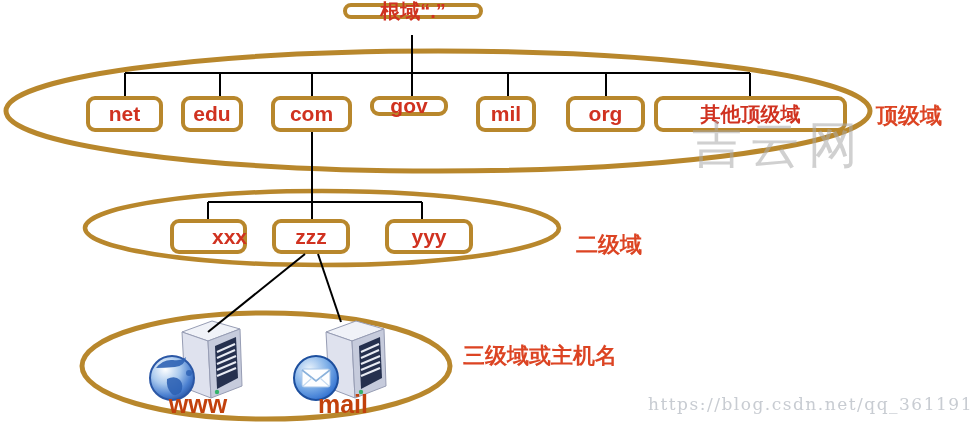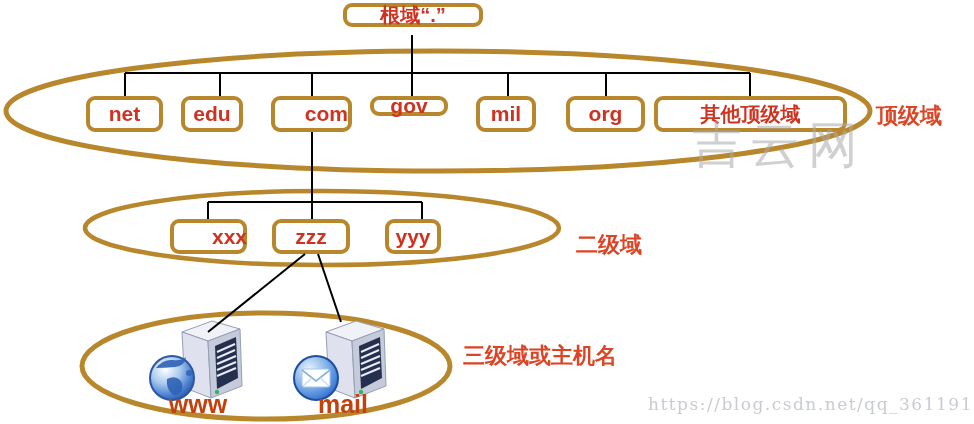--- a/index.html
+++ b/index.html
@@ -128,7 +128,7 @@
     </g>
   </svg>
 
-  <div class="node root" style="left:343px;top:3px;width:140px;height:24px;">
+  <div class="node root" style="left:343px;top:3px;width:140px;height:16px;">
     <span>根域“.”</span>
   </div>
 

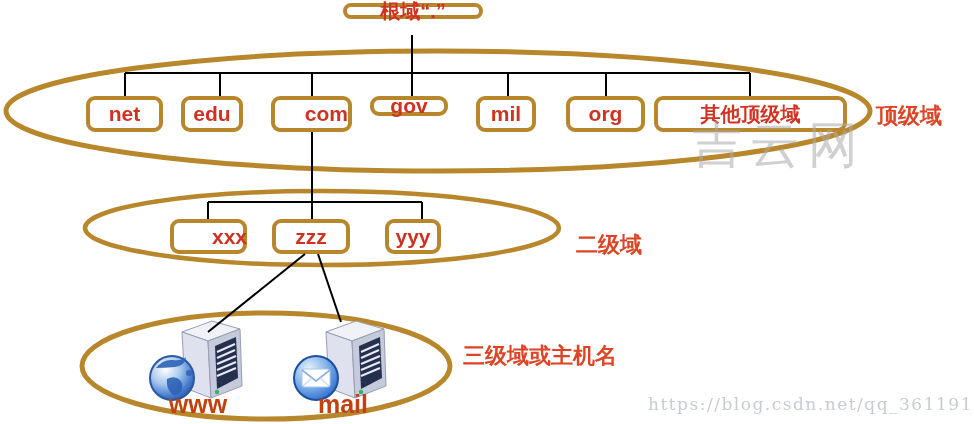--- a/index.html
+++ b/index.html
@@ -138,7 +138,7 @@
   <div class="node" style="left:181px;top:96px;width:62px;height:36px;">
     <span>edu</span>
   </div>
-  <div class="node" style="left:271px;top:96px;width:81px;height:36px;justify-content:flex-end;">
+  <div class="node" style="left:271px;top:96px;width:81px;height:36px;">
     <span>com</span>
   </div>
   <div class="node" style="left:370px;top:96px;width:78px;height:20px;">

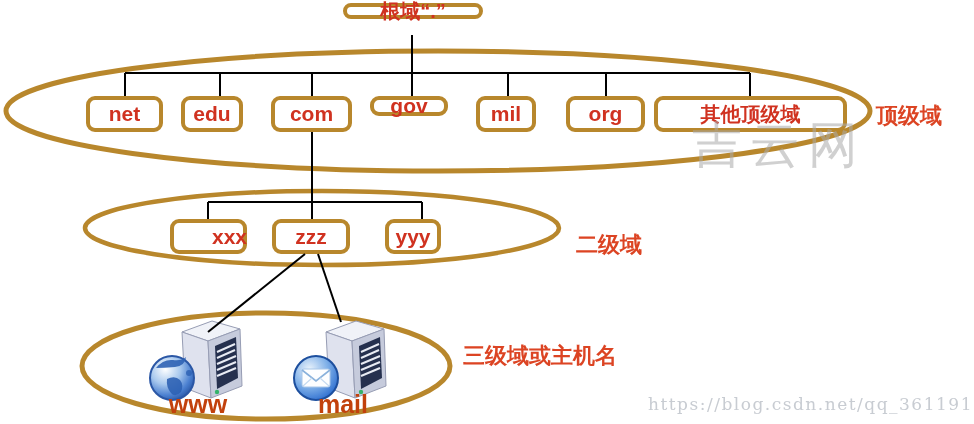--- a/index.html
+++ b/index.html
@@ -160,7 +160,7 @@
   <div class="node" style="left:272px;top:219px;width:78px;height:35px;">
     <span>zzz</span>
   </div>
-  <div class="node" style="left:385px;top:219px;width:56px;height:35px;">
+  <div class="node" style="left:385px;top:219px;width:88px;height:35px;">
     <span>yyy</span>
   </div>
 

